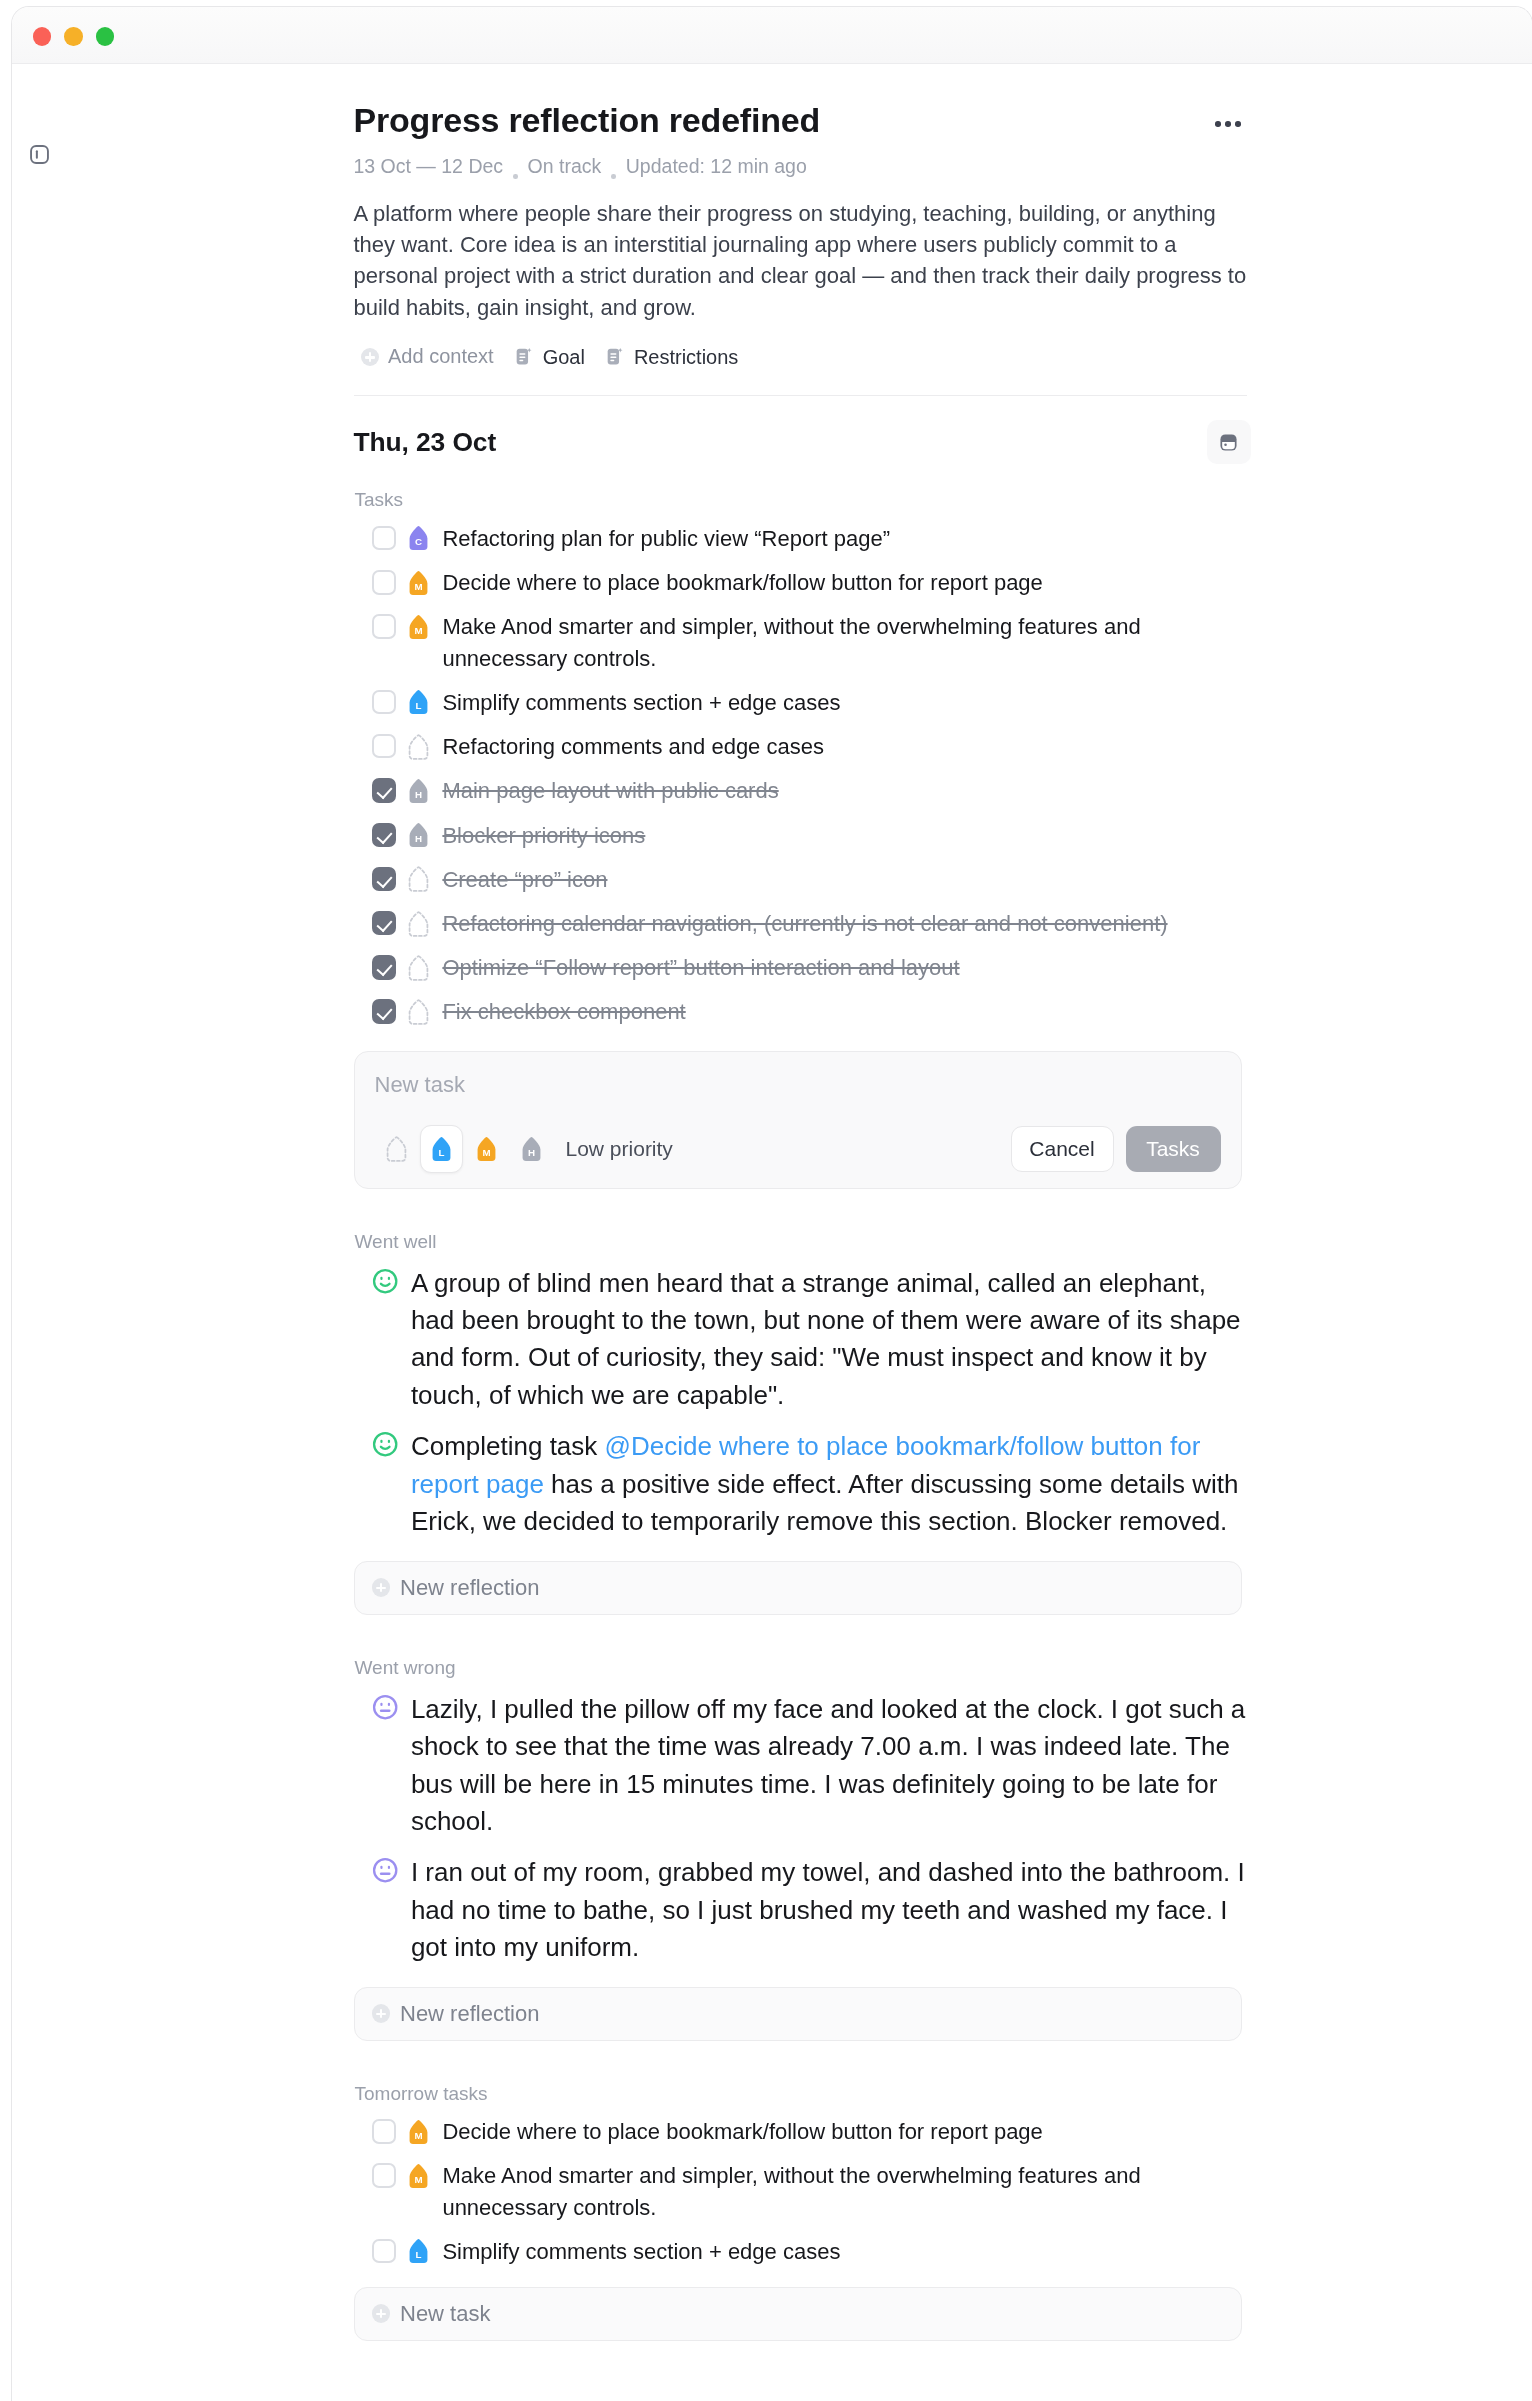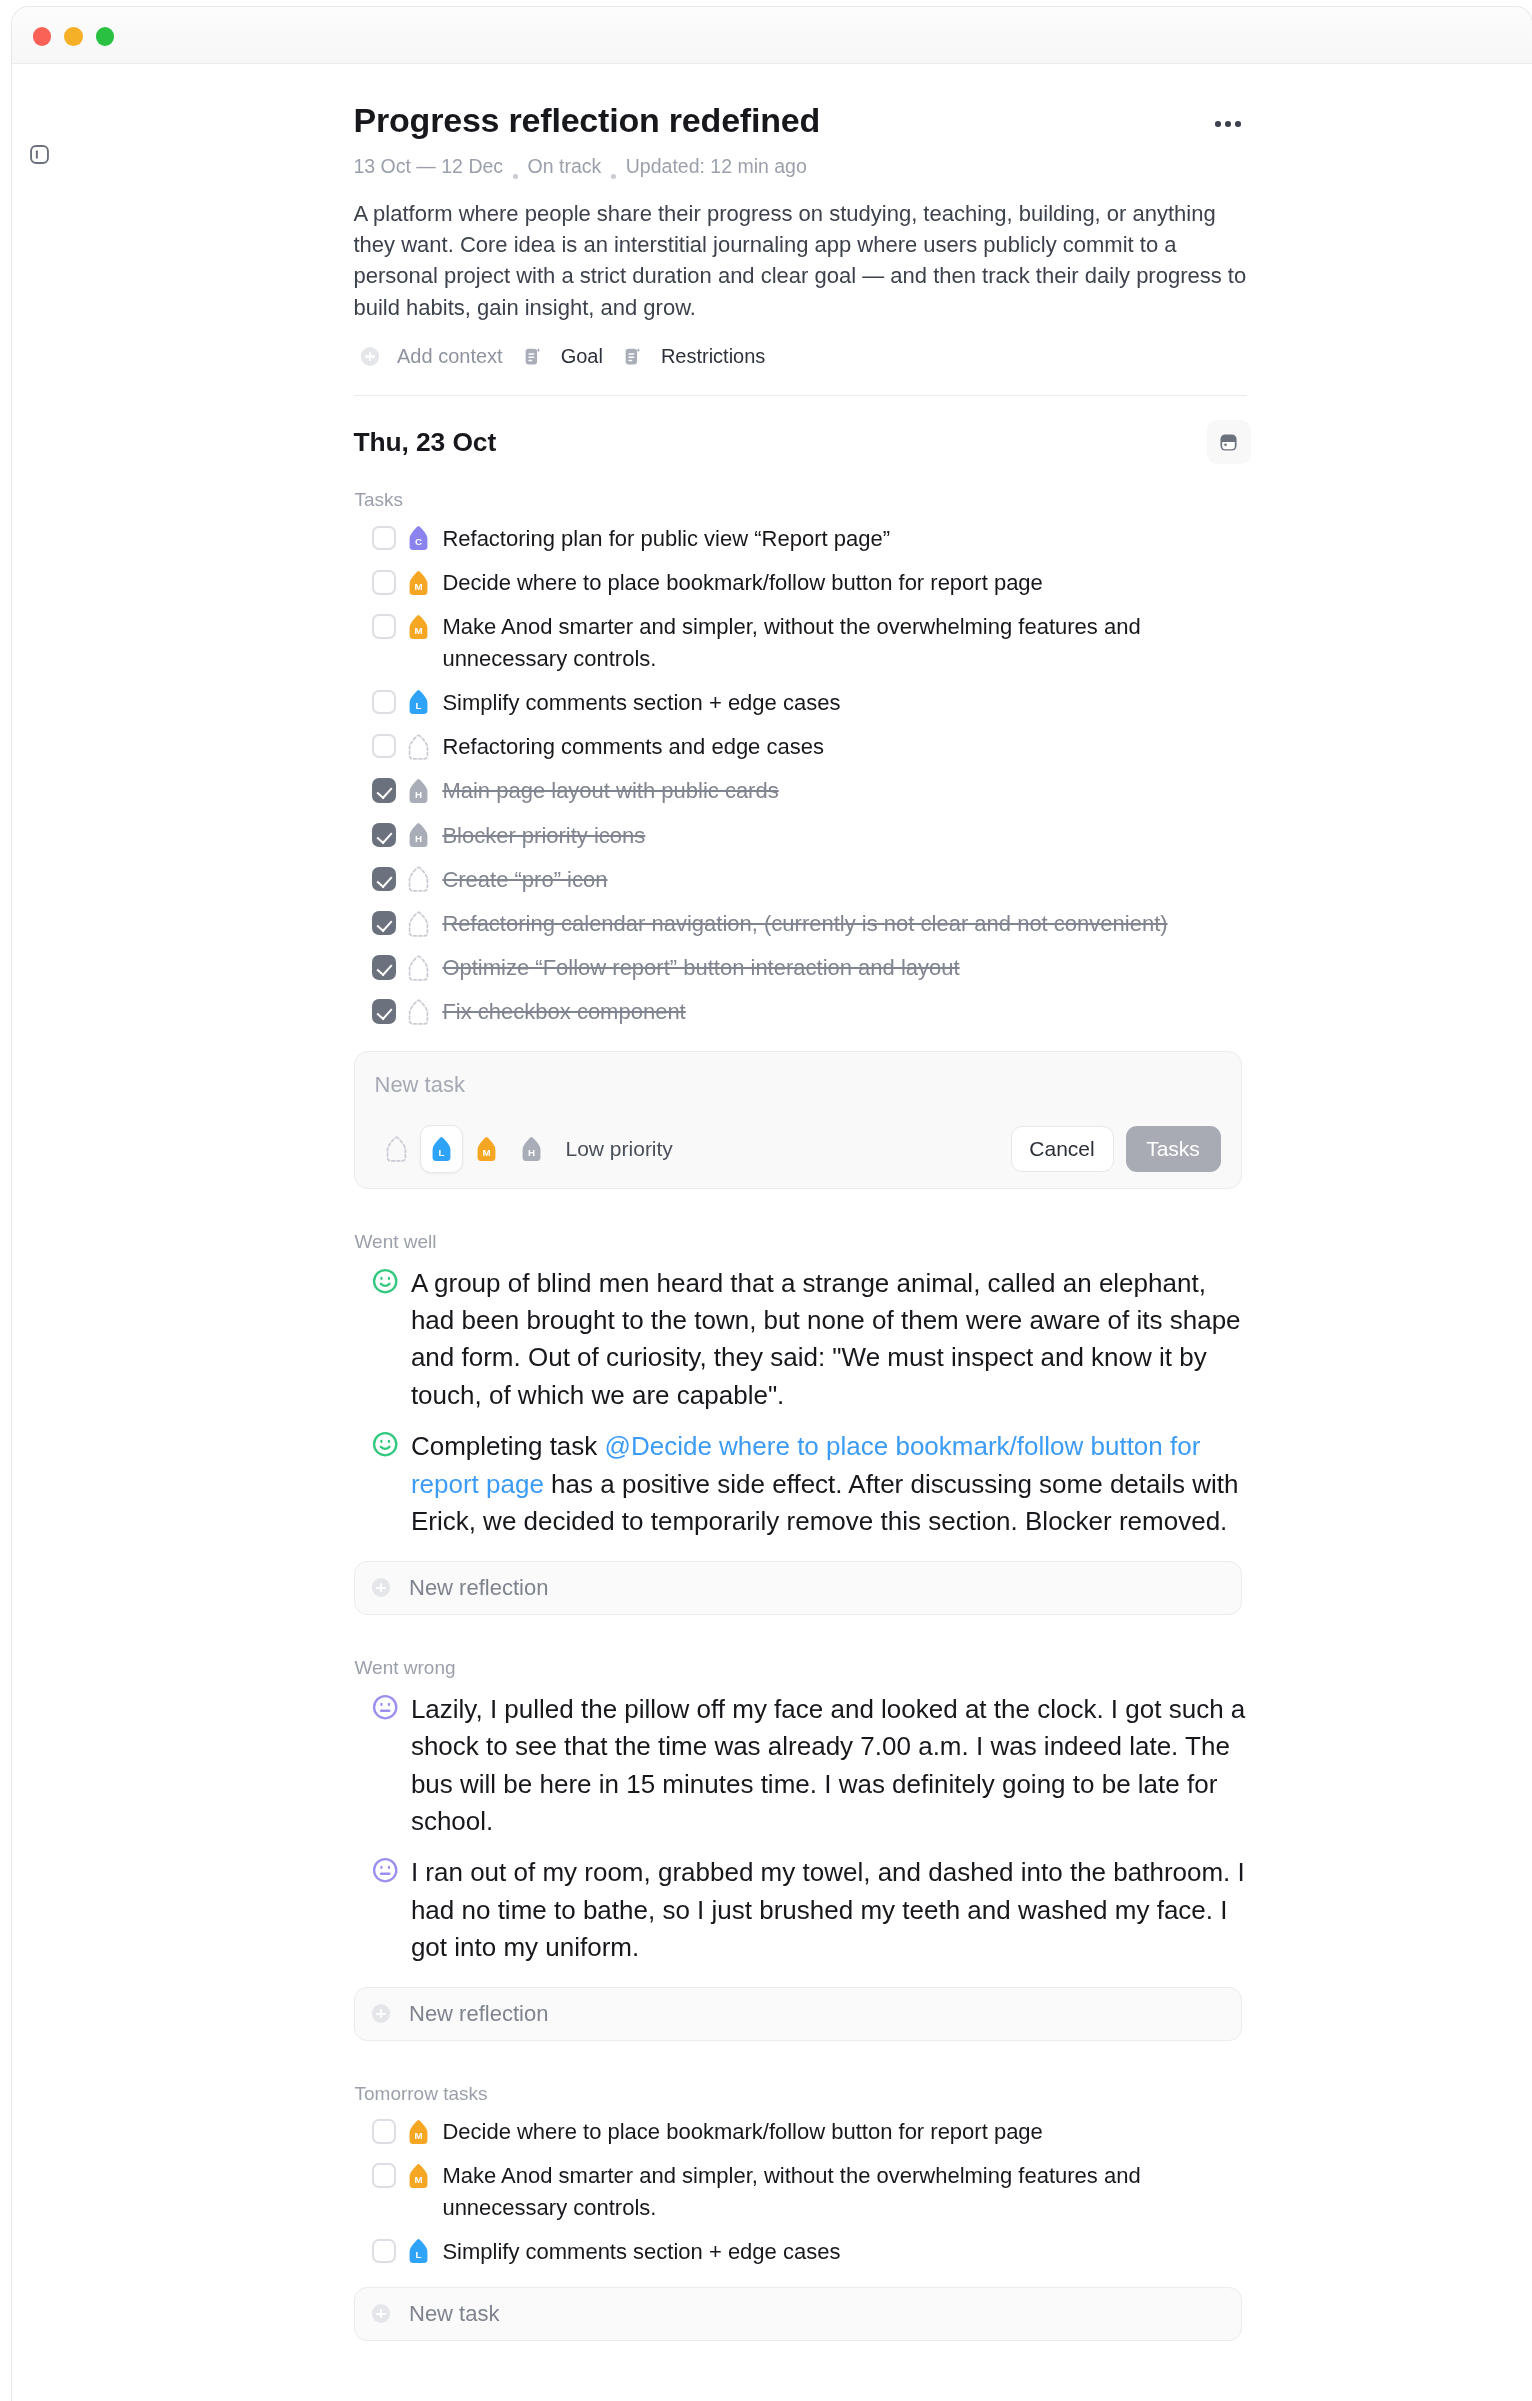--- a/index.html
+++ b/index.html
@@ -126,8 +126,8 @@
   }
   .ctx-chip {
     display: flex;
-    align-items: center;
-    gap: 18px;
+    align-items: flex-end;
+    gap: 9px;
     padding: 4px 8px 4px 4px;
     border-radius: 7px;
     font-size: 20px;

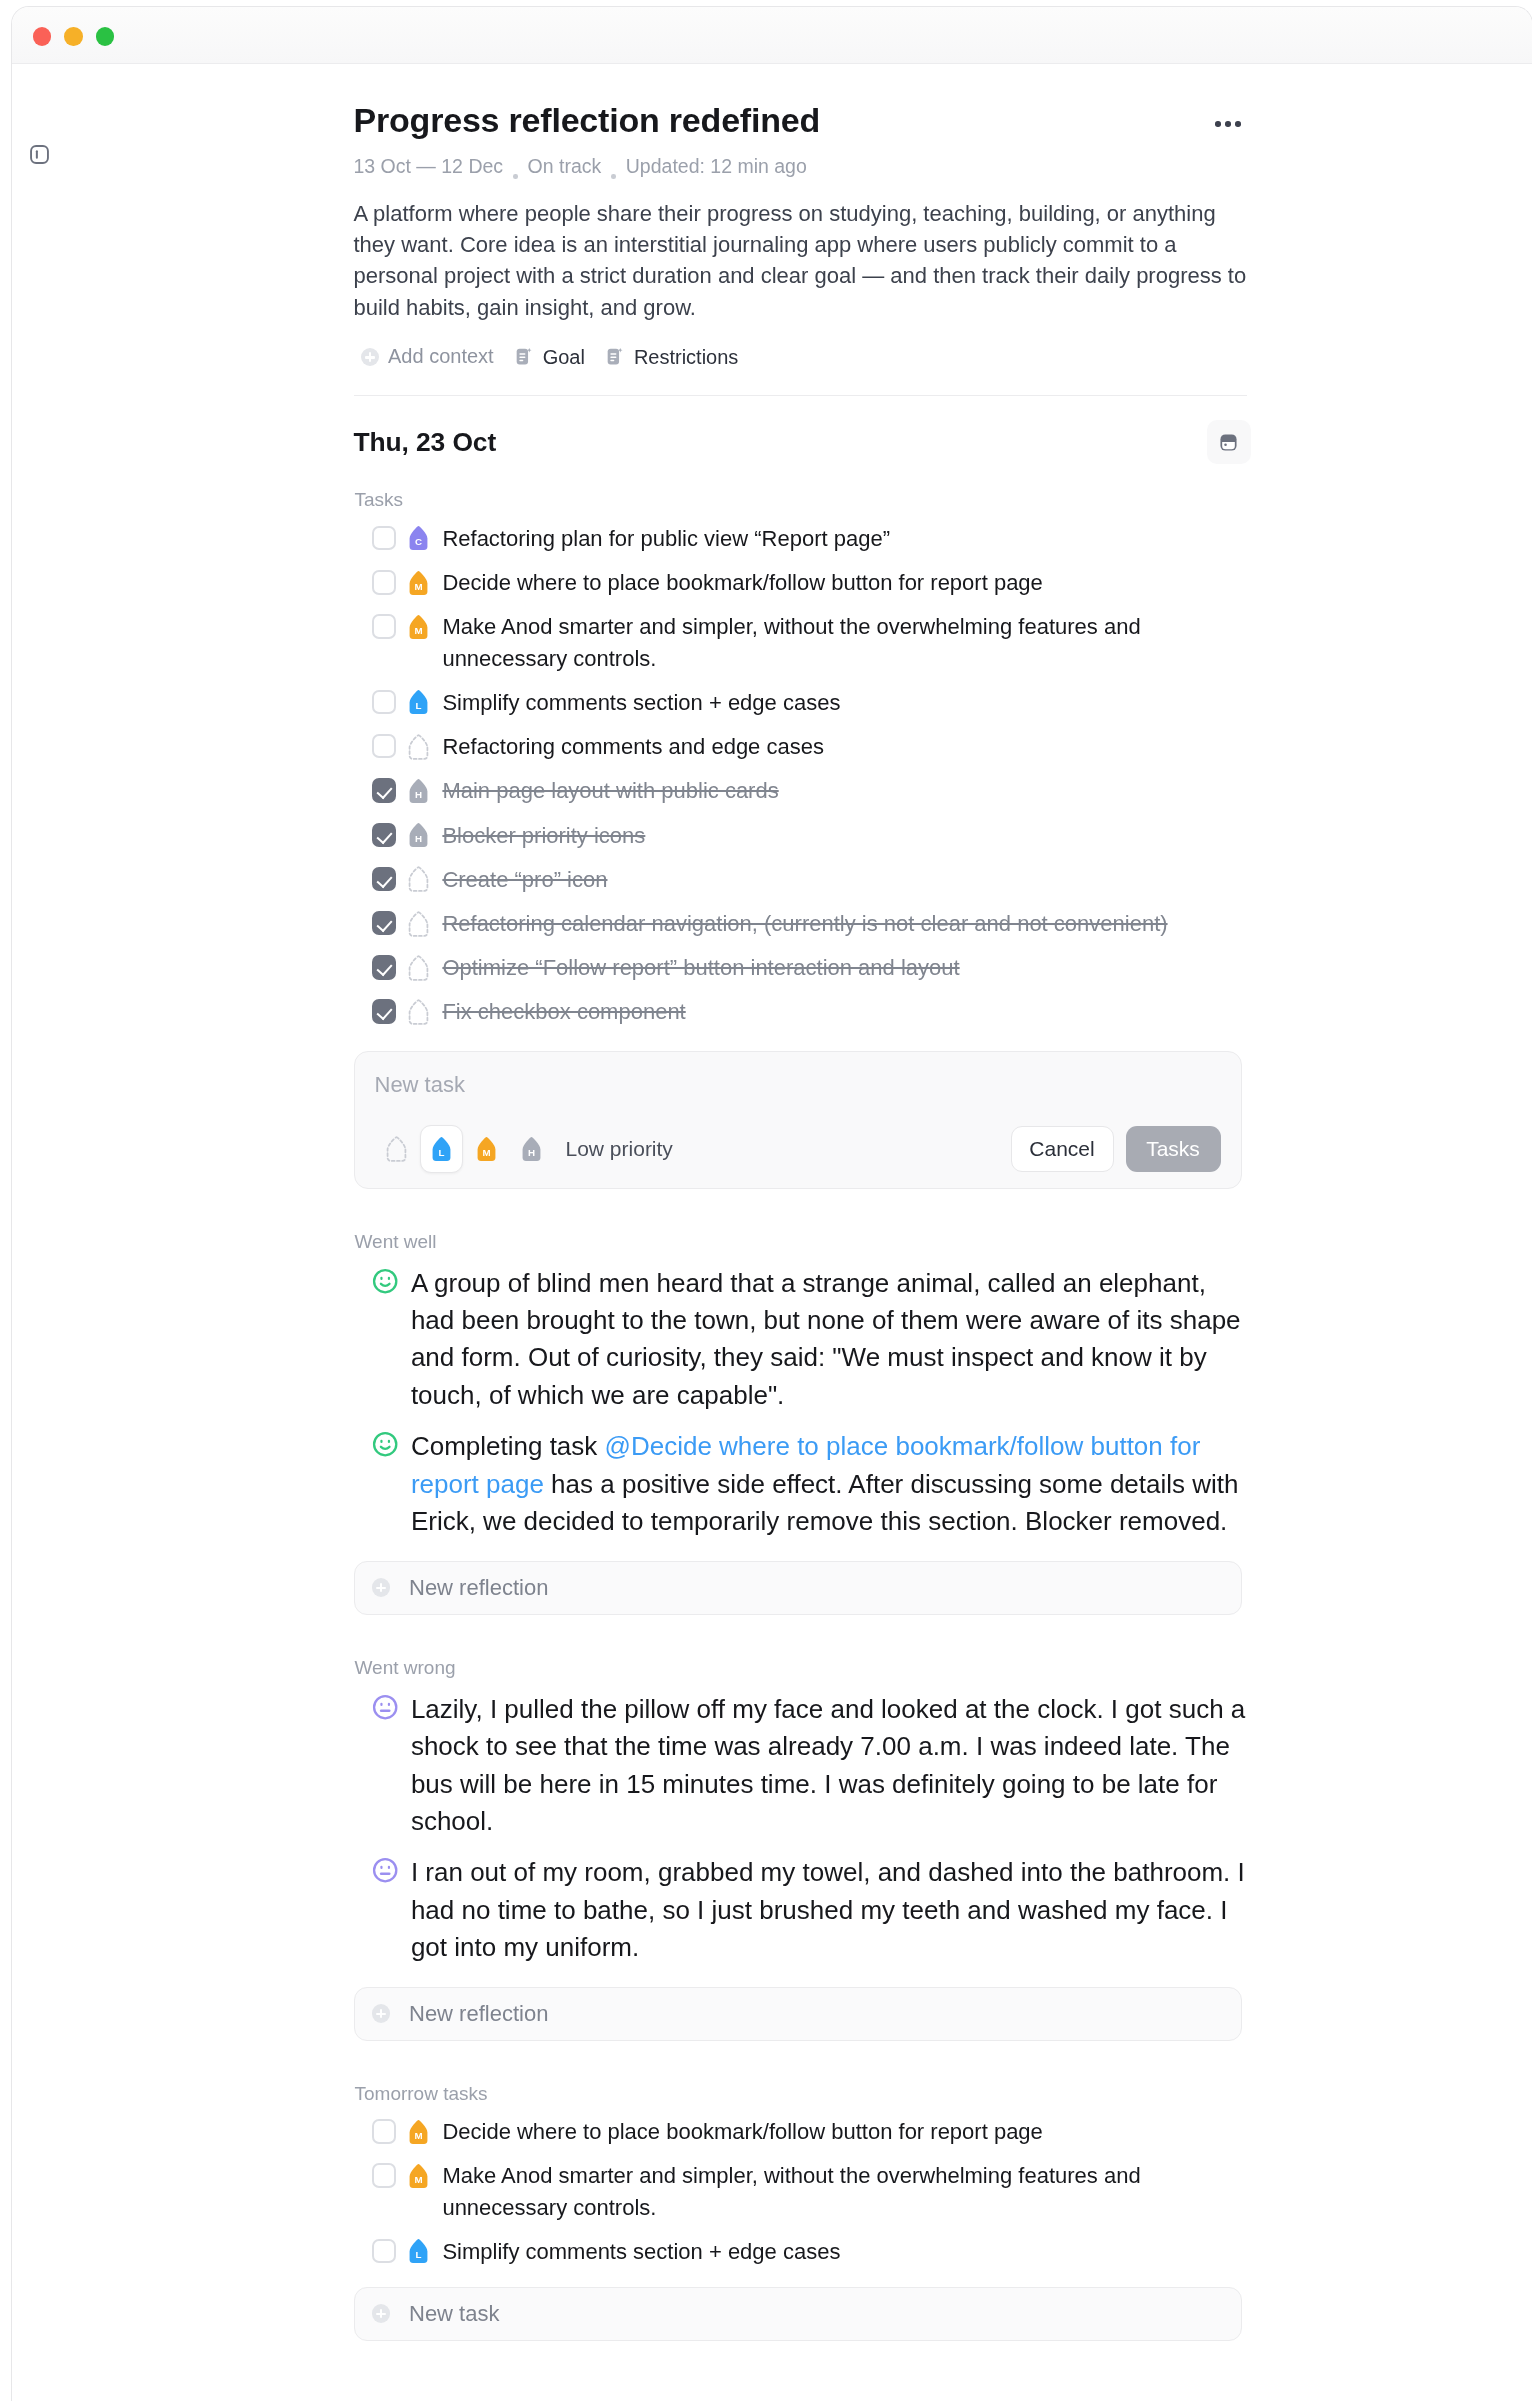--- a/index.html
+++ b/index.html
@@ -341,7 +341,7 @@
     display: flex;
     align-items: center;
     padding-left: 17px;
-    gap: 19px;
+    gap: 10px;
   }
   .addbar .lbl {
     font-size: 22px;

